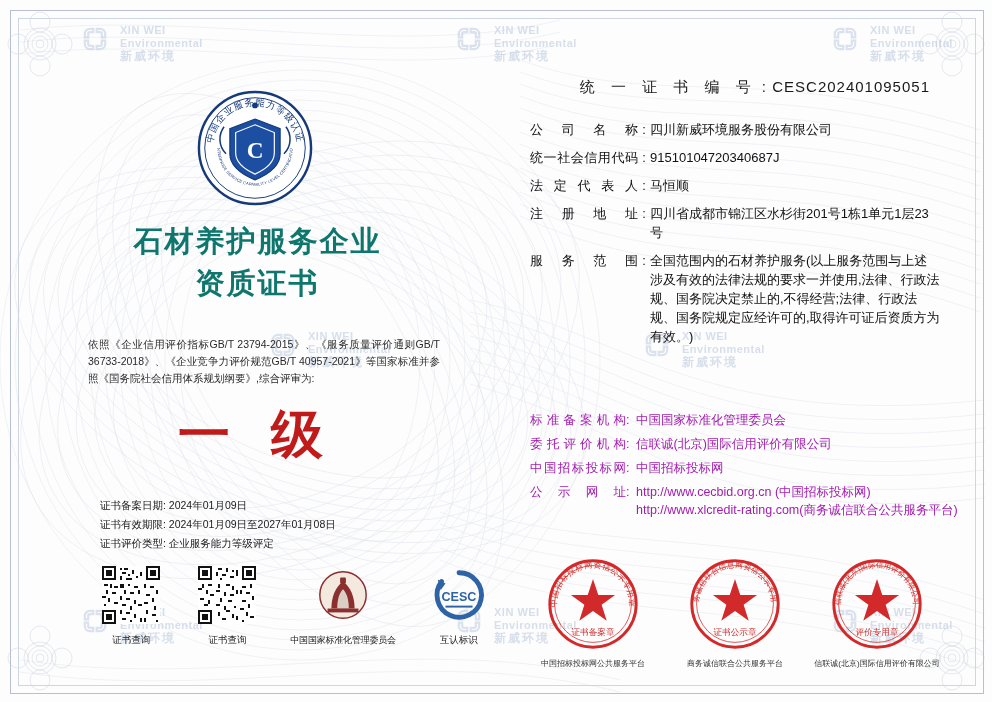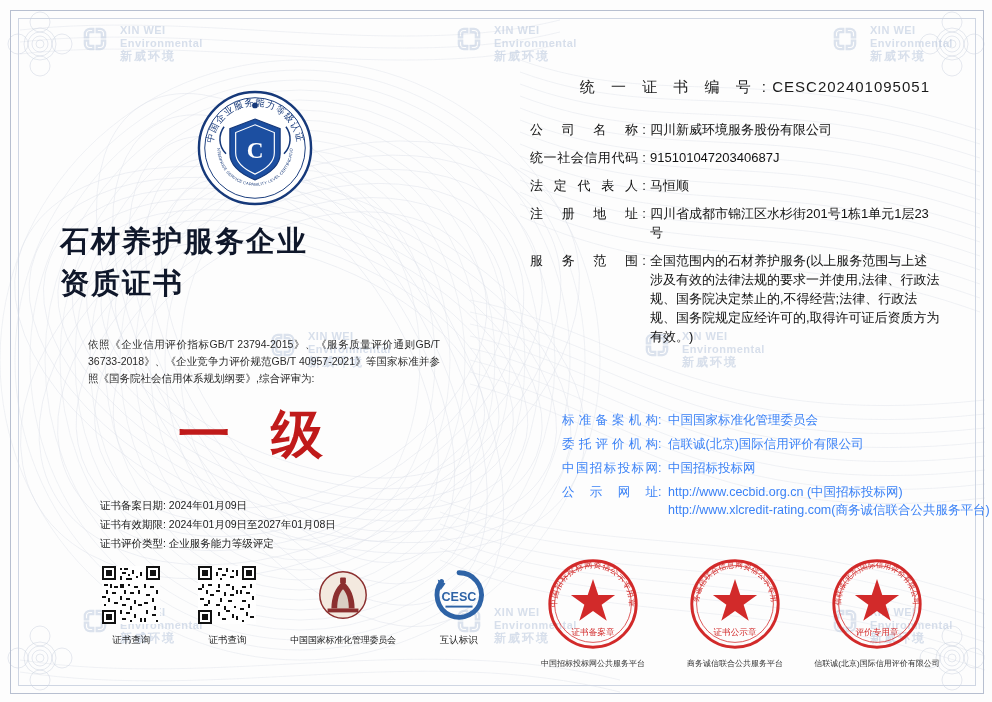--- a/index.html
+++ b/index.html
@@ -105,9 +105,10 @@
     left: 60px;
     top: 212px;
     width: 395px;
+    text-align: center;
     font-size: 29px;
     font-weight: bold;
-    color: #0f172a;
+    color: #0f766e;
     line-height: 42px;
     letter-spacing: 2px;
   }

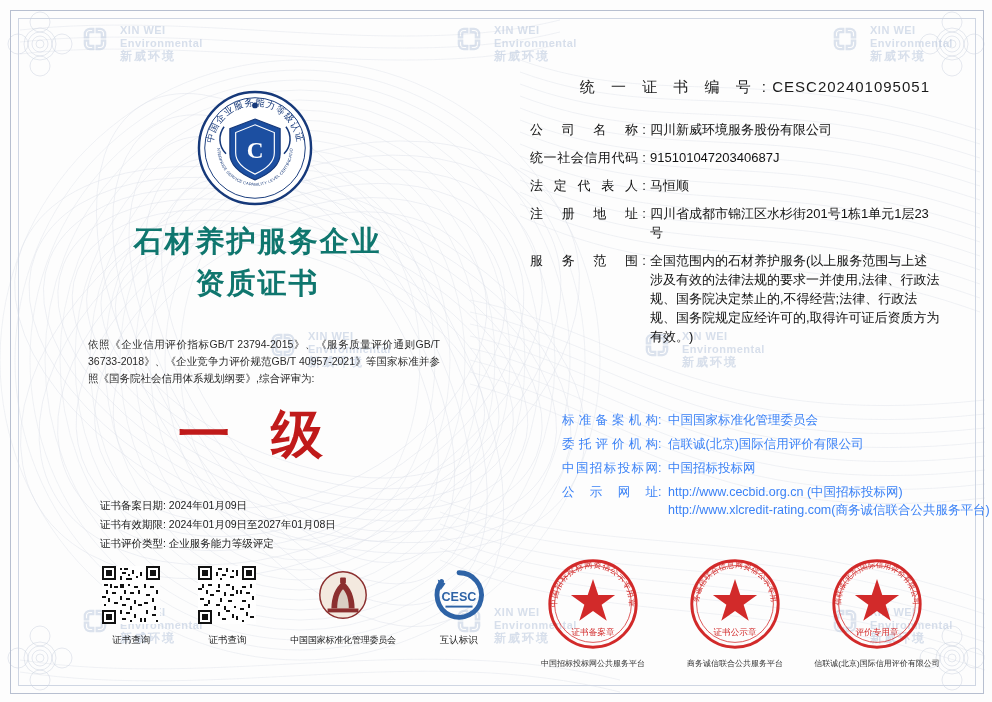--- a/index.html
+++ b/index.html
@@ -191,8 +191,7 @@
     top: 403px;
     width: 430px;
     font-size: 12.5px;
-    color: #3b82f6;
-    margin-left: 32px;
+    color: #a21caf;
   }
   .info2-row {
     display: flex;

